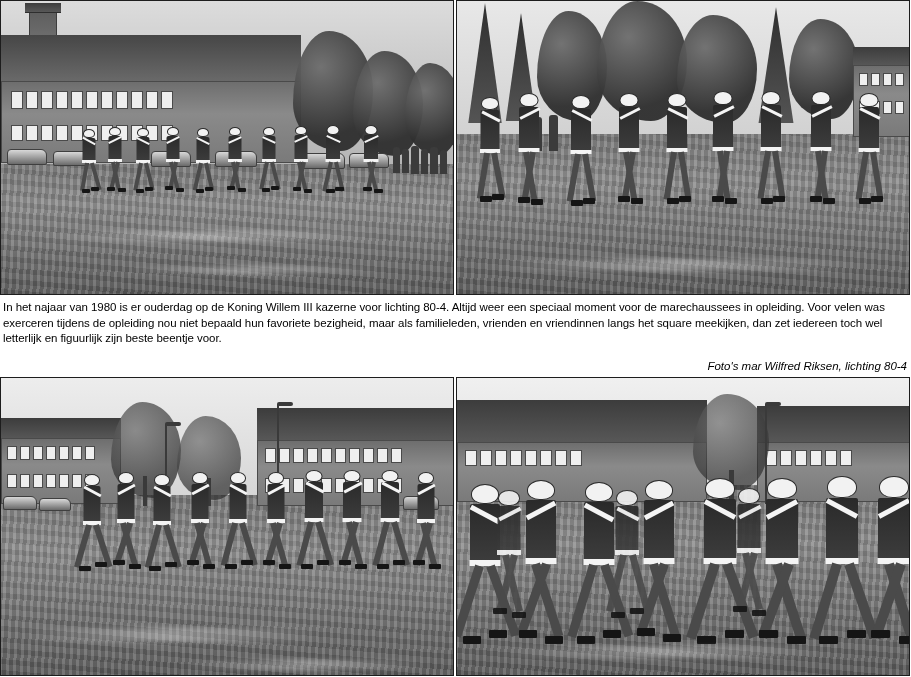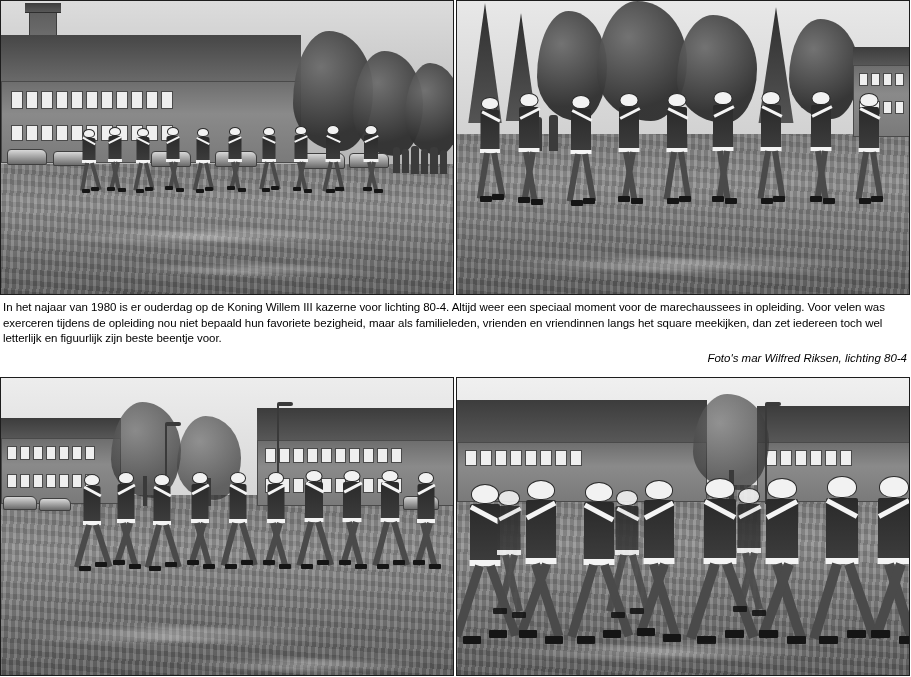--- a/index.html
+++ b/index.html
@@ -185,7 +185,7 @@
     letter-spacing: -0.05px;
   }
   .credit {
-    margin: 5px 2px 0 0;
+    margin: 13px 2px 0 0;
     text-align: right;
     font-style: italic;
     font-size: 11.5px;

